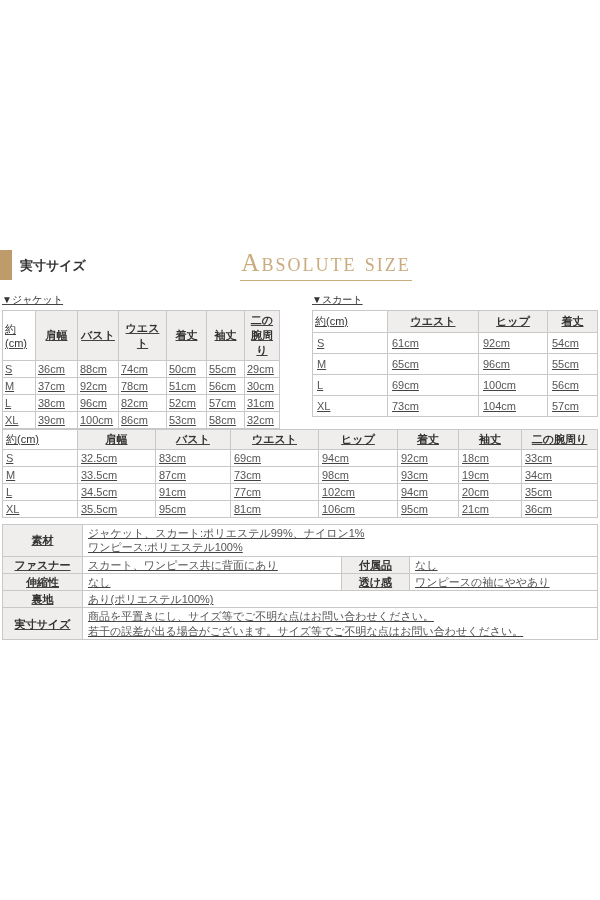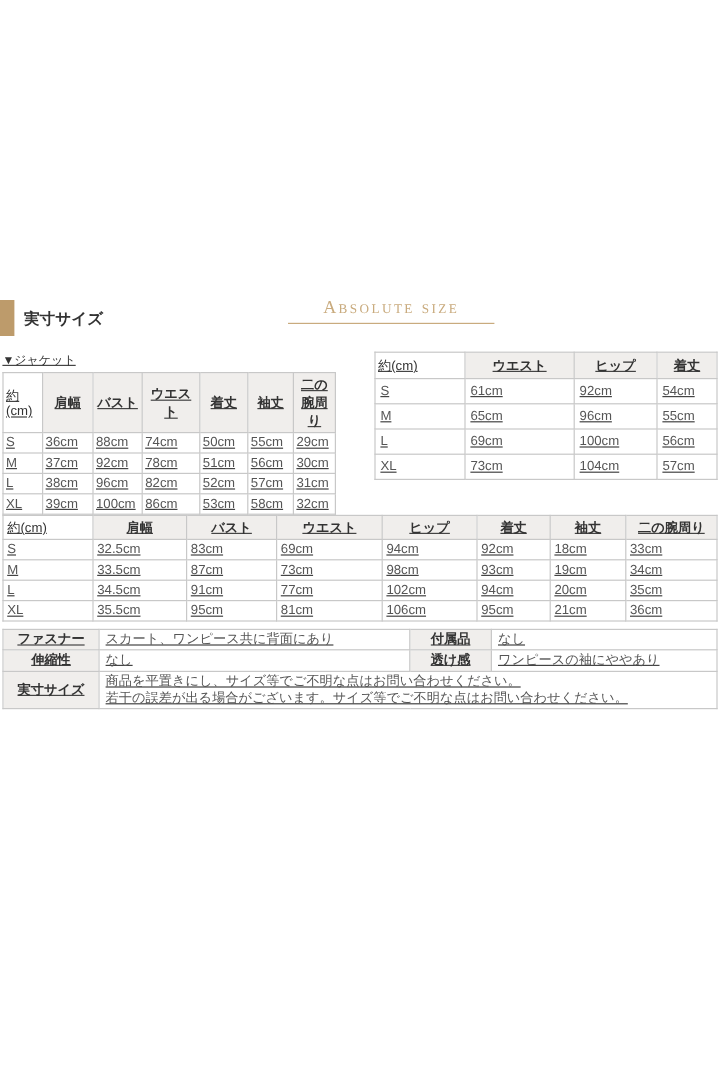--- a/index.html
+++ b/index.html
@@ -17,7 +17,7 @@
   .watermark{
     position:absolute;left:240px;top:0px;width:172px;text-align:center;
     font-family:"Liberation Serif","DejaVu Serif",serif;
-    font-variant:small-caps;font-size:15px;letter-spacing:2px;
+    font-variant:small-caps;font-size:25px;letter-spacing:2px;
     color:#c9ab7e;border-bottom:1px solid #c9ab7e;padding-bottom:3px;line-height:1.1;
   }
 

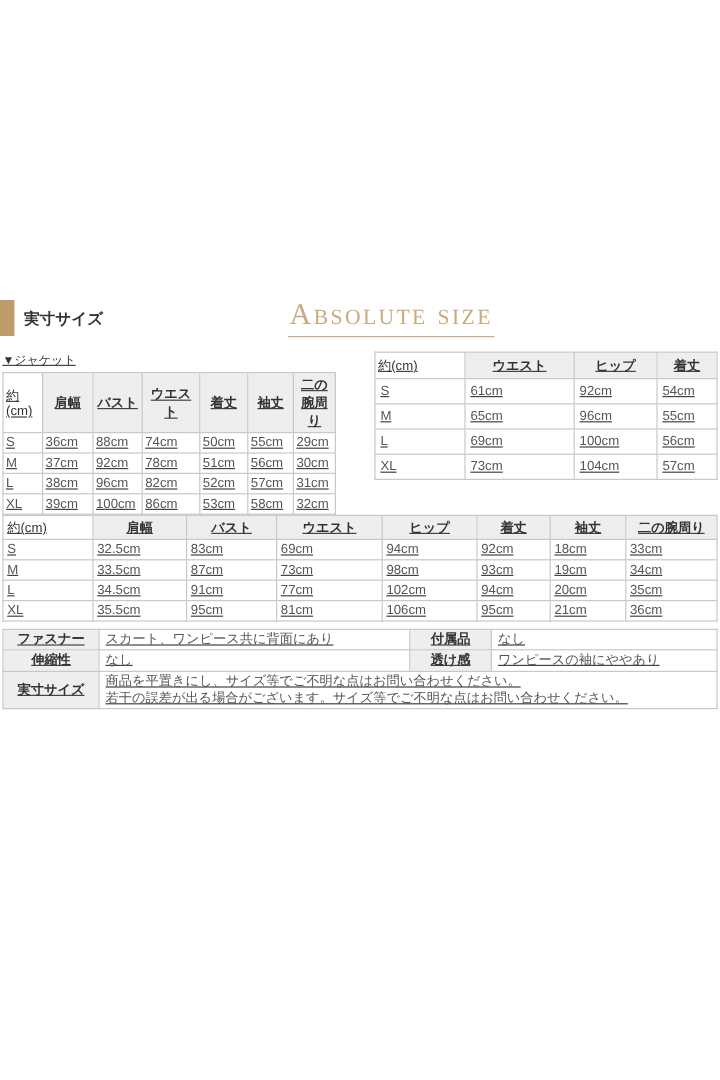--- a/index.html
+++ b/index.html
@@ -131,6 +131,7 @@
       </table>
     </div>
     <div class="col-right">
+      <div class="tri-label">▼スカート</div>
       <table class="skirt-table">
         <thead>
             <tr>

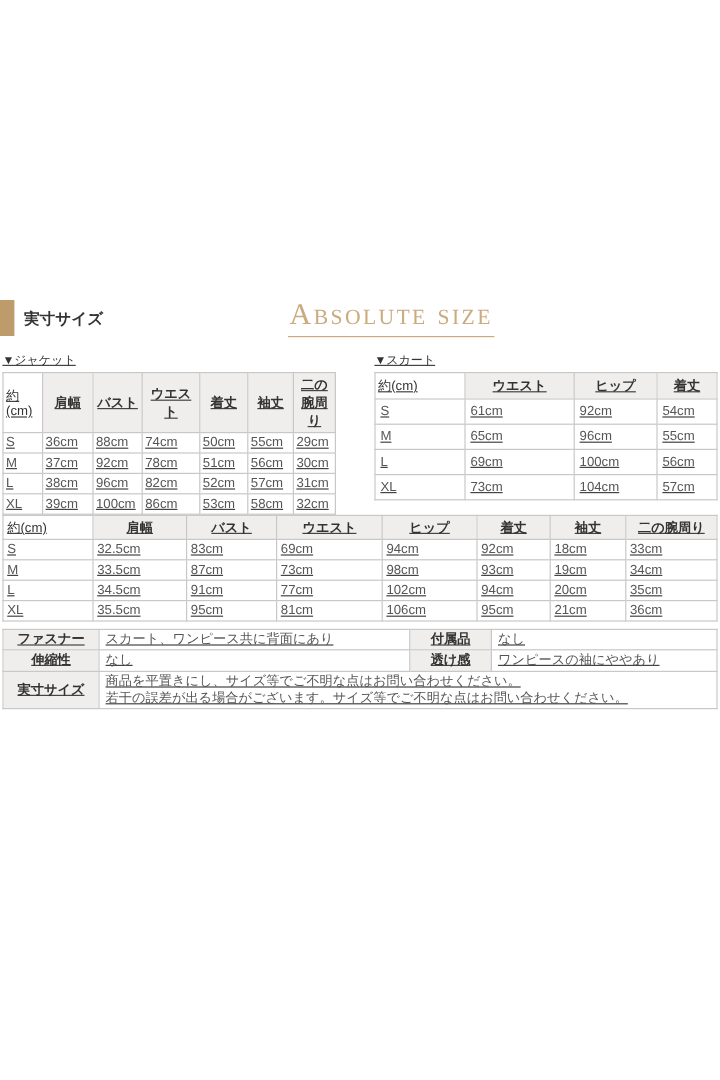--- a/index.html
+++ b/index.html
@@ -239,6 +239,13 @@
           <col class="c-val2">
         </colgroup>
       <tbody>
+          <tr>
+        <td class="lbl">素材</td>
+        <td colspan="3">
+          <div>ジャケット、スカート:ポリエステル99%、ナイロン1%</div>
+          <div>ワンピース:ポリエステル100%</div>
+        </td>
+      </tr>
       <tr>
         <td class="lbl">ファスナー</td>
         <td>スカート、ワンピース共に背面にあり</td>

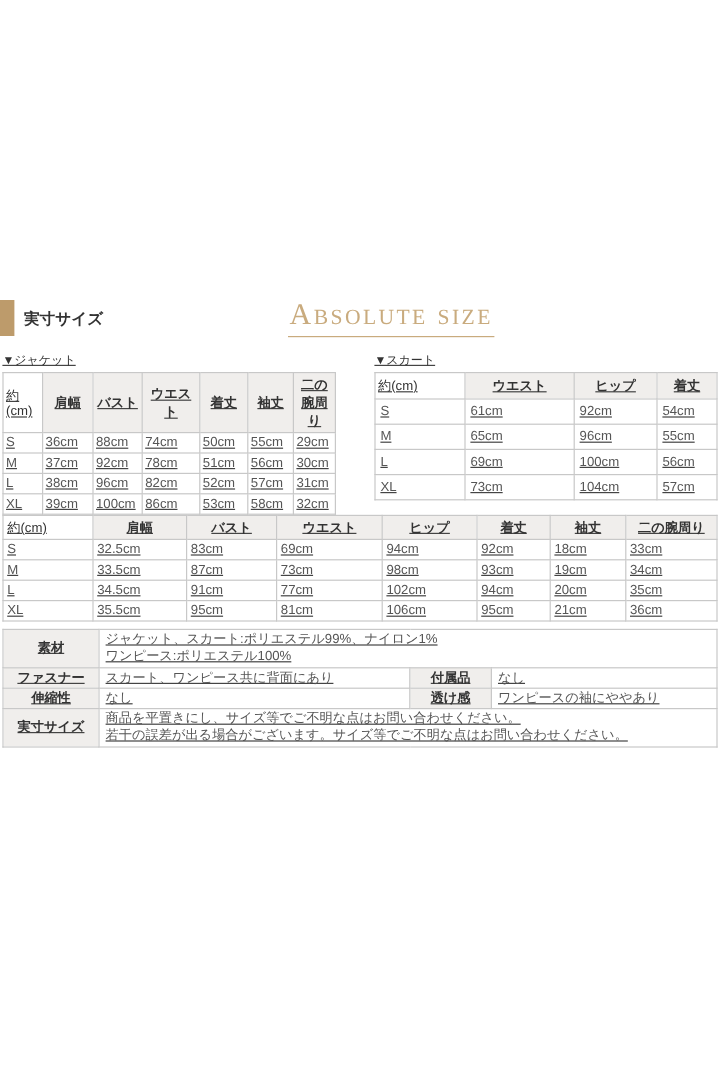--- a/index.html
+++ b/index.html
@@ -259,6 +259,10 @@
         <td>ワンピースの袖にややあり</td>
       </tr>
       <tr>
+        <td class="lbl">裏地</td>
+        <td colspan="3">あり(ポリエステル100%)</td>
+      </tr>
+      <tr>
         <td class="lbl">実寸サイズ</td>
         <td colspan="3">
           <div>商品を平置きにし、サイズ等でご不明な点はお問い合わせください。</div>

